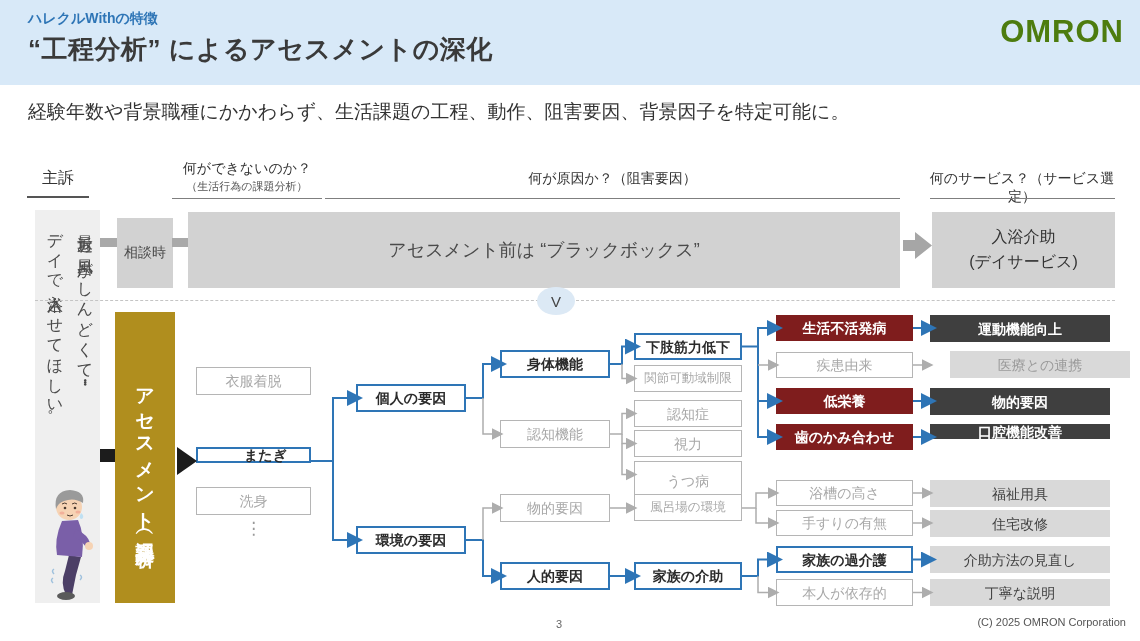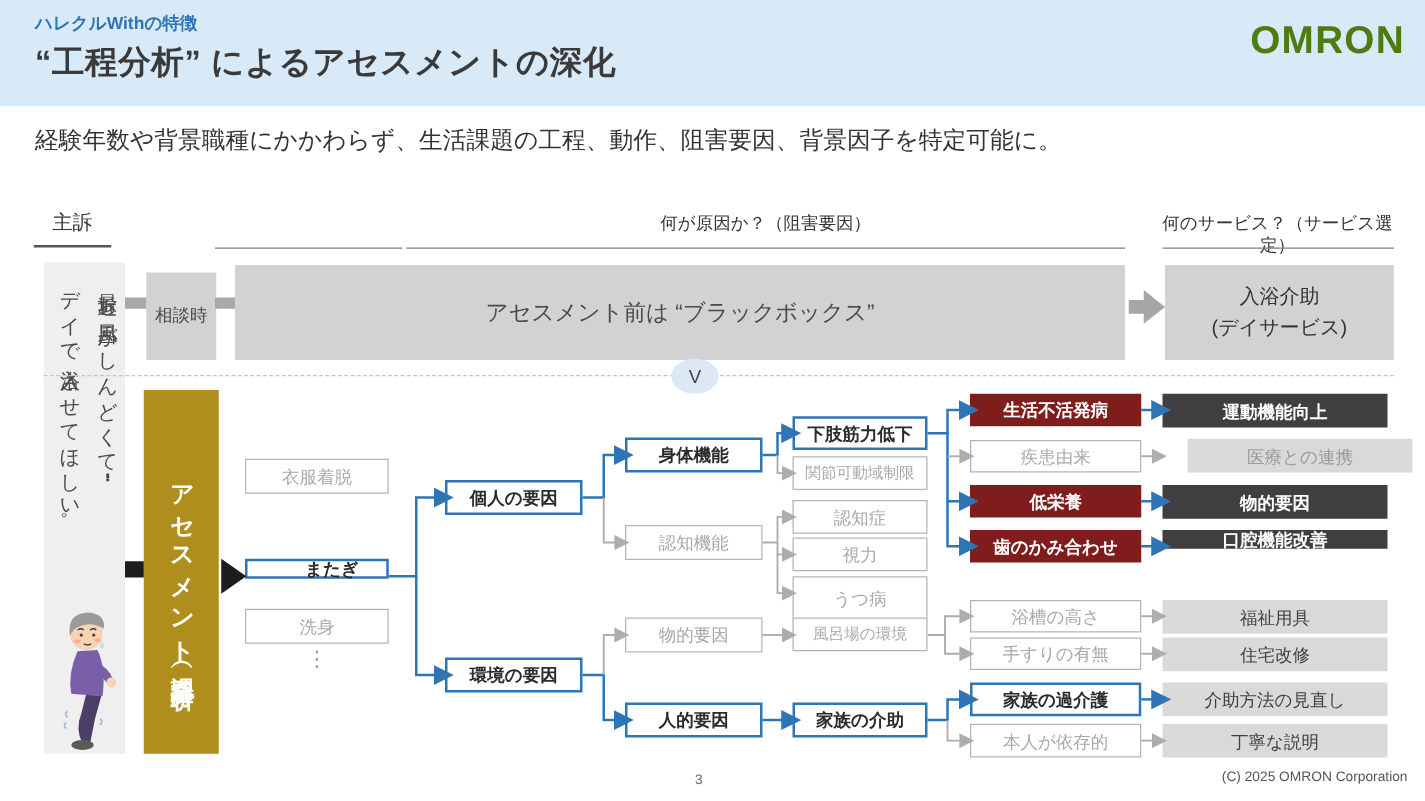--- a/index.html
+++ b/index.html
@@ -63,6 +63,10 @@
   <div class="stage" style="left:27px;top:168px;width:62px;font-size:16px;">主訴</div>
   <div class="uline thick" style="left:27px;top:196px;width:62px;"></div>
 
+  <div class="stage" style="left:168px;top:160px;width:158px;">
+    <div>何ができないのか？</div>
+    <div class="sub">（生活行為の課題分析）</div>
+  </div>
   <div class="uline" style="left:172px;top:198px;width:150px;"></div>
 
   <div class="stage" style="left:325px;top:170px;width:575px;">何が原因か？（阻害要因）</div>

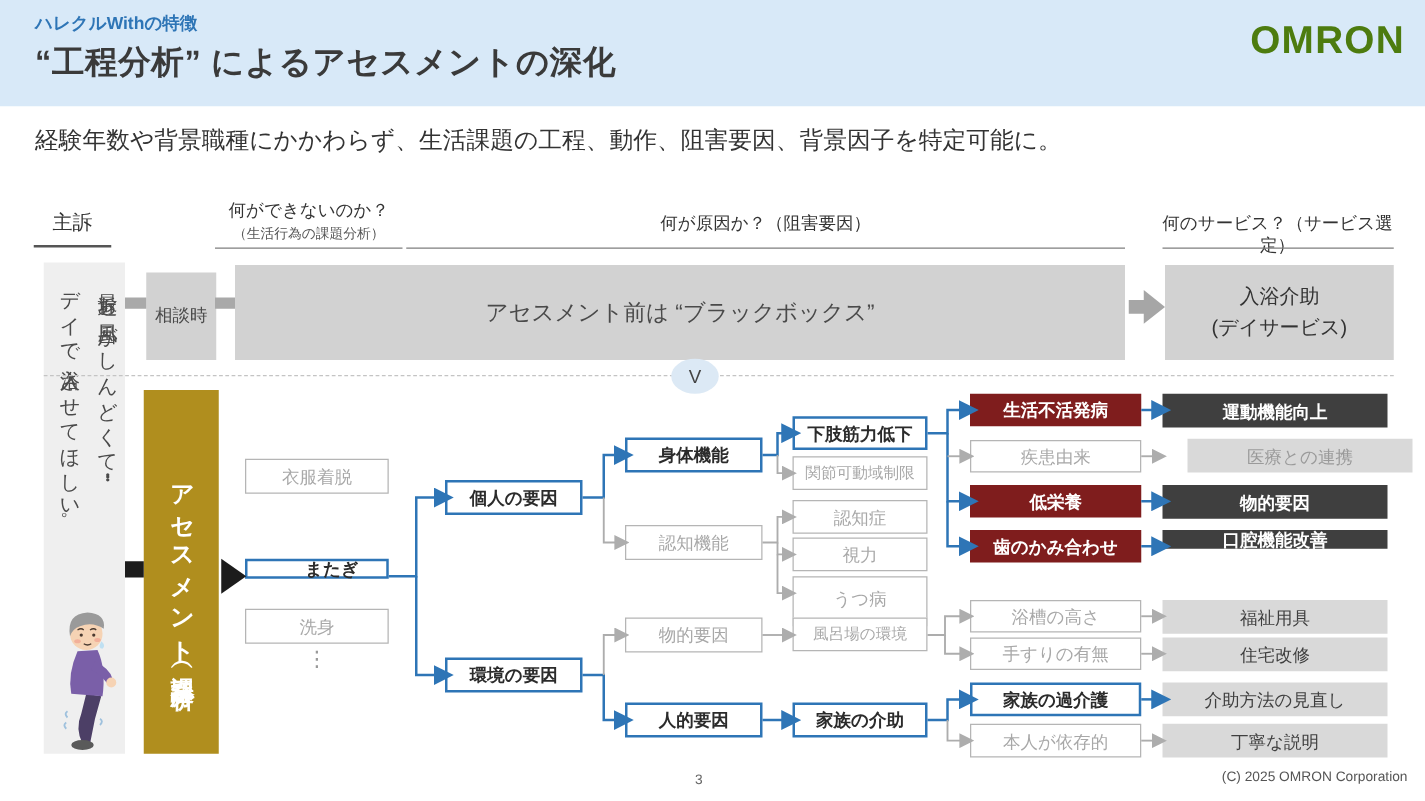--- a/index.html
+++ b/index.html
@@ -132,7 +132,7 @@
   <div class="node og small" style="left:634px;top:365px;width:108px;height:27px;">関節可動域制限</div>
   <div class="node og" style="left:634px;top:400px;width:108px;height:27px;">認知症</div>
   <div class="node og" style="left:634px;top:430px;width:108px;height:27px;">視力</div>
-  <div class="node og" style="left:634px;top:461px;width:108px;height:40px;font-family:Liberation Mono, monospace;">うつ病</div>
+  <div class="node og" style="left:634px;top:461px;width:108px;height:40px;">うつ病</div>
   <div class="node og small" style="left:634px;top:494px;width:108px;height:27px;">風呂場の環境</div>
   <div class="node ob" style="left:634px;top:562px;width:108px;height:28px;">家族の介助</div>
 

